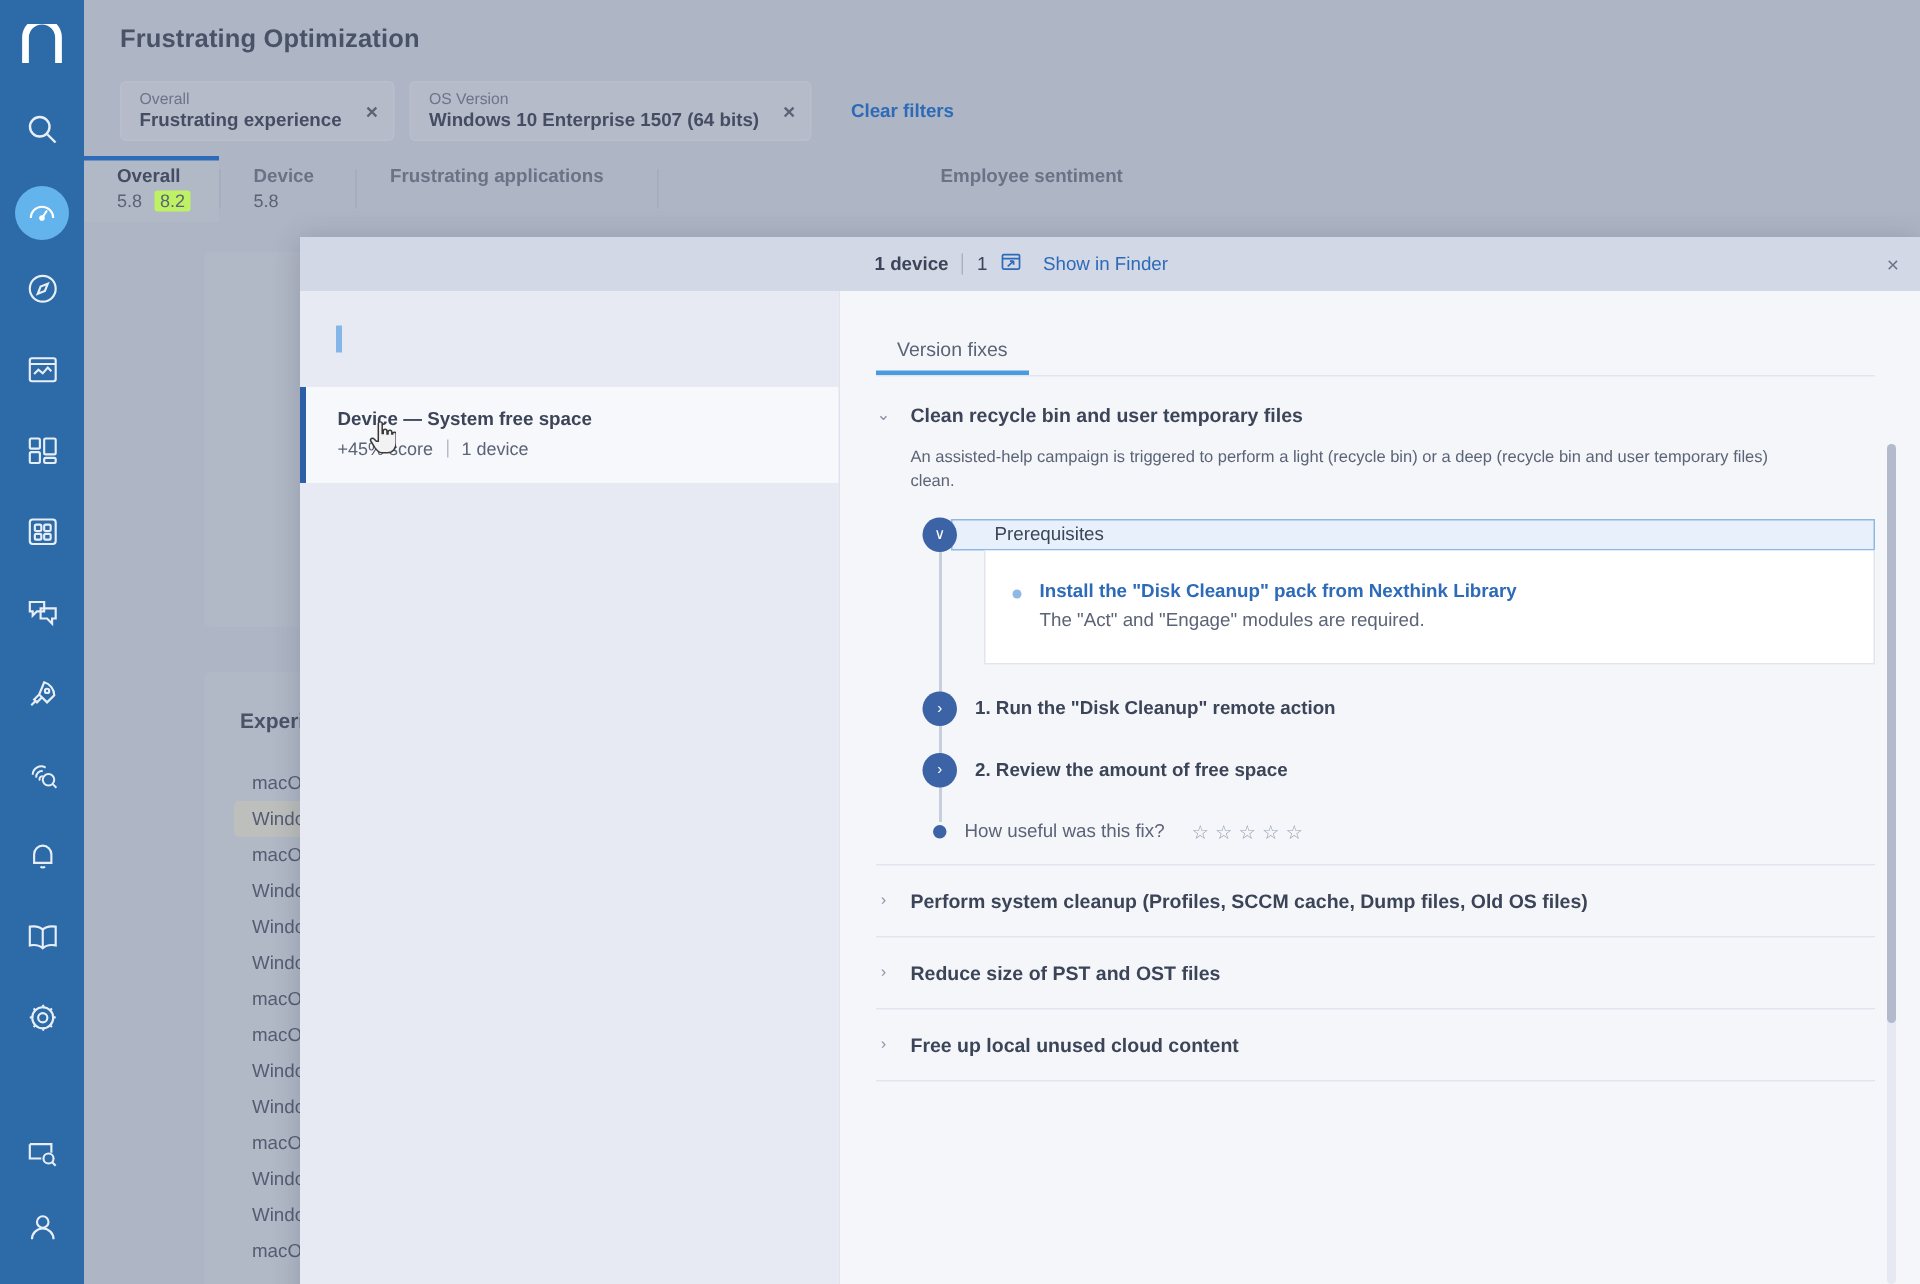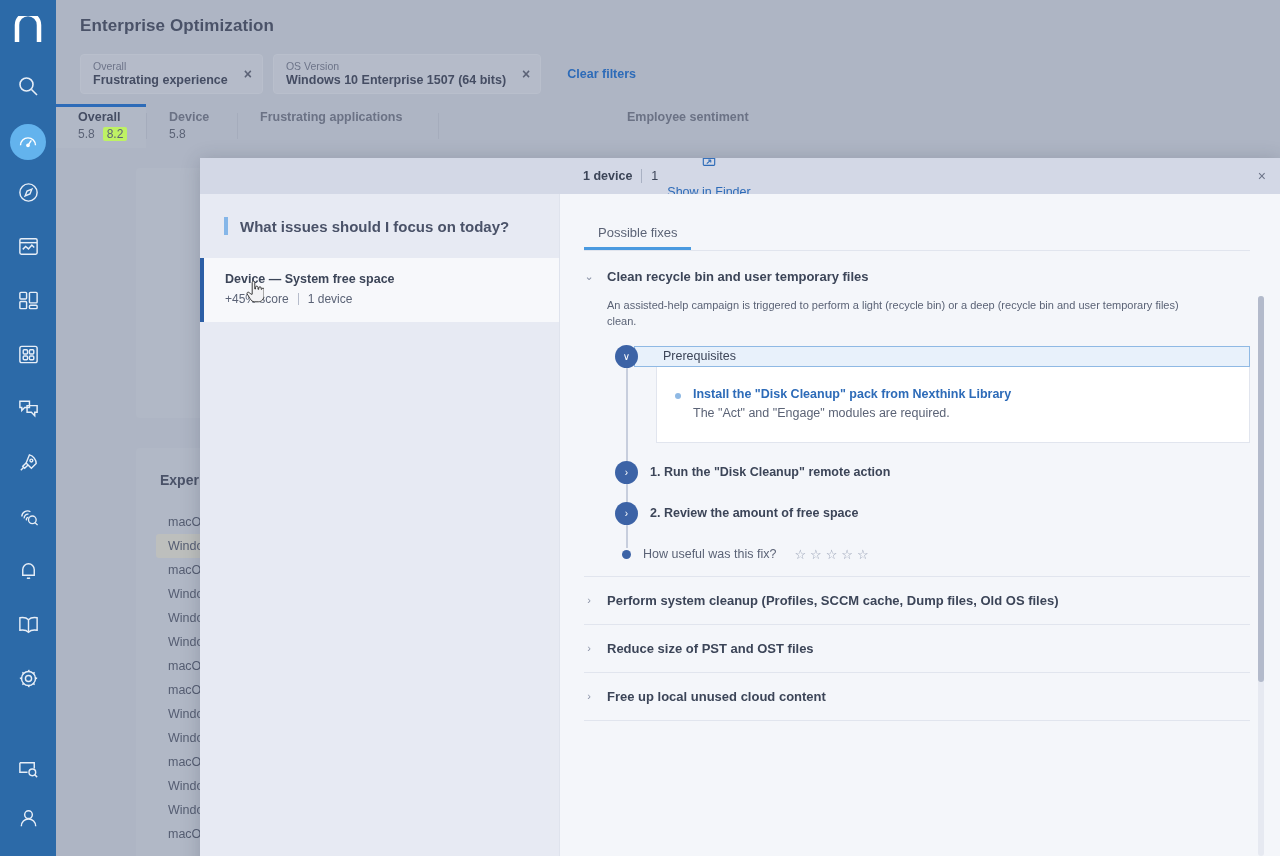--- a/index.html
+++ b/index.html
@@ -302,7 +302,7 @@
   </nav>
 
   <div class="page-bg">
-    <div class="page-title">Enterprise Optimization</div>
+    <div class="page-title">Frustrating Optimization</div>
 
     <div class="filters">
       <div class="chip">

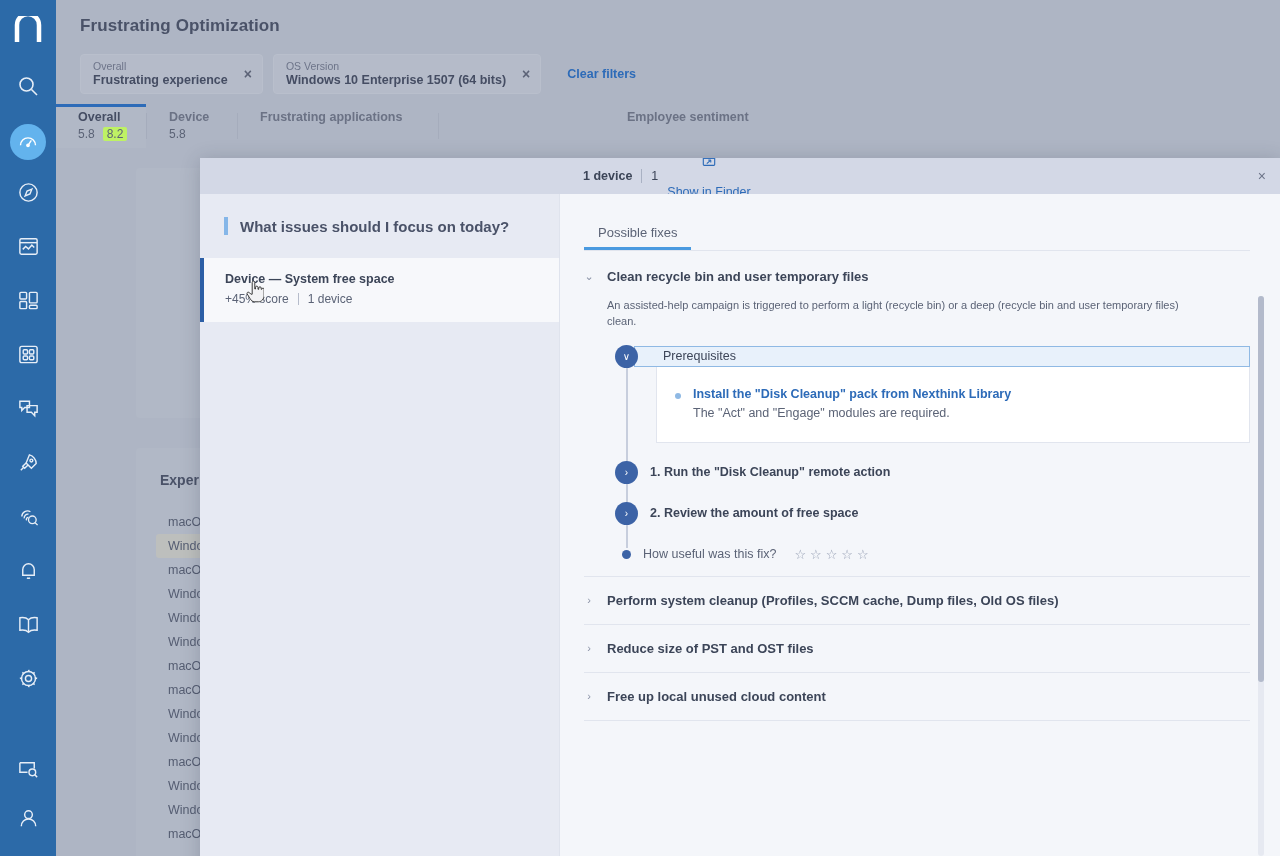--- a/index.html
+++ b/index.html
@@ -90,7 +90,7 @@
   .mt-count { font-size: 12.5px; color: #3c4558; font-weight: bold; }
   .mt-div { width:1px; height: 14px; background: #a9b1c3; }
   .mt-num { font-size: 12.5px; color: #3c4558; }
-  .mt-finder { display: flex; align-items: center; gap: 14px; color: #2d6bb8; font-size: 12.5px; cursor: pointer; flex-direction: column; }
+  .mt-finder { display: flex; align-items: center; gap: 14px; color: #2d6bb8; font-size: 12.5px; cursor: pointer; }
   .modal-close {
     position: absolute; right: 14px; top: 50%; transform: translateY(-50%);
     font-size: 14px; color: #6c7párt; color:#6c7488; cursor: pointer; line-height: 1;

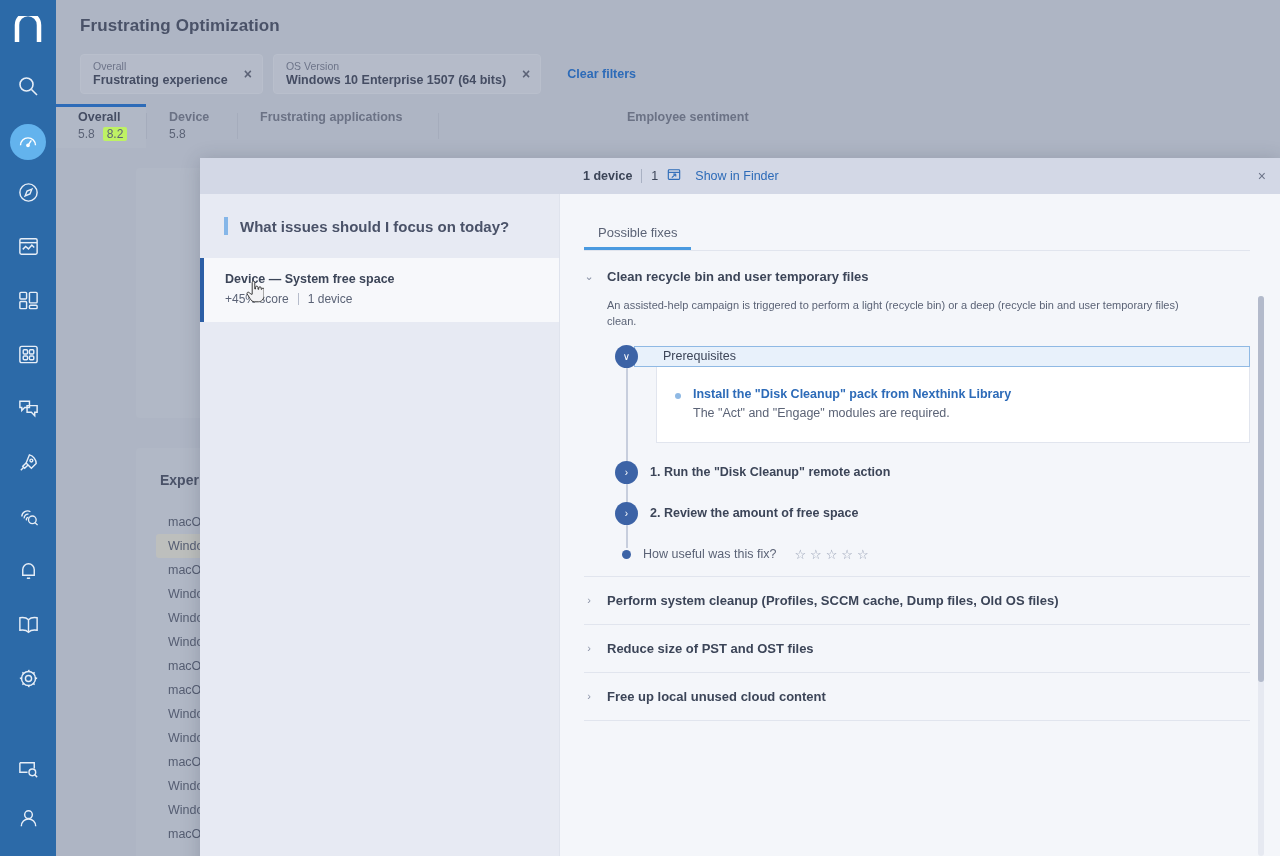--- a/index.html
+++ b/index.html
@@ -400,7 +400,6 @@
       <div class="lpane">
         <div class="lpane-head">
           <span class="lpane-bar"></span>
-          <span class="lpane-title">What issues should I focus on today?</span>
         </div>
         <div class="lpane-list">
           <div class="issue-item">

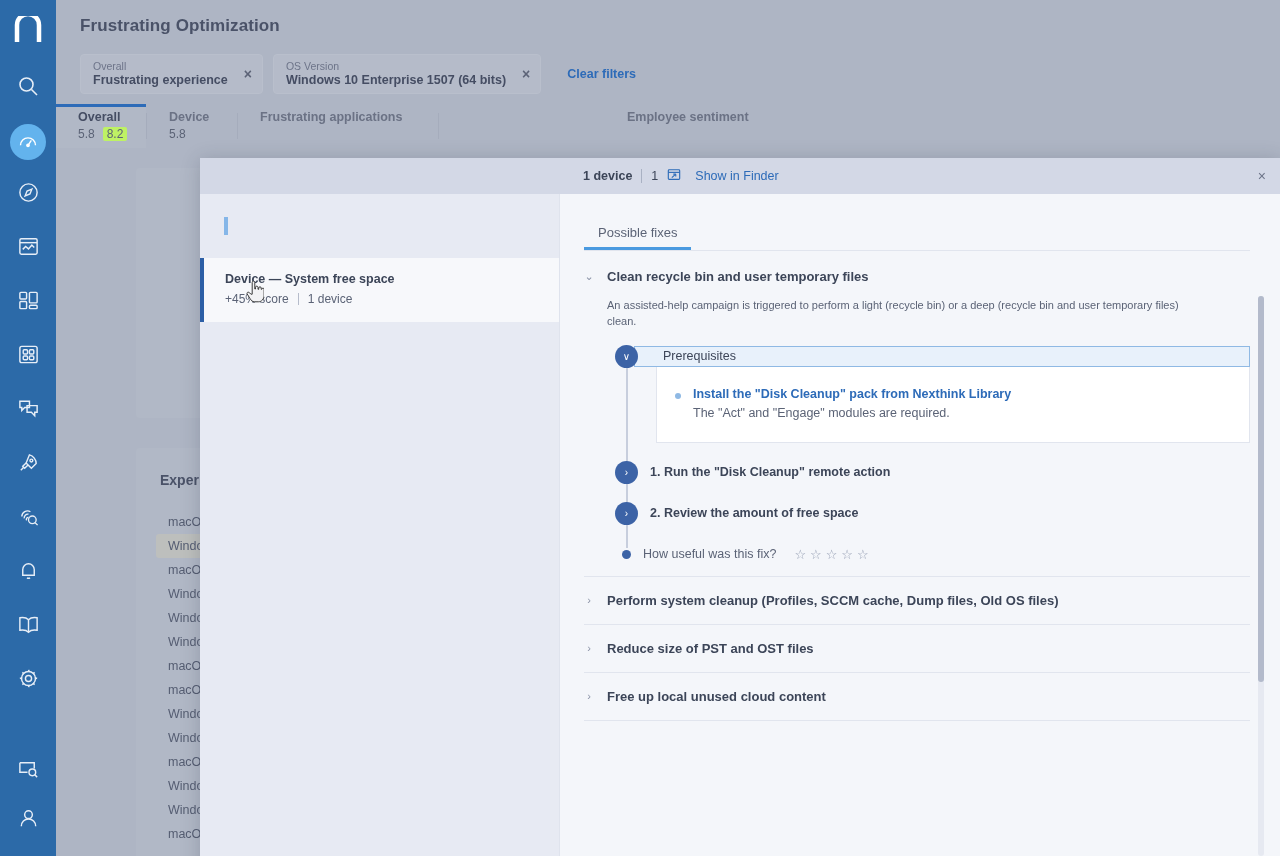--- a/index.html
+++ b/index.html
@@ -415,7 +415,7 @@
 
       <div class="rpane">
         <div class="rtabs">
-          <div class="rtab sel">Possible fixes</div>
+          <div class="rtab sel">Version fixes</div>
         </div>
 
         <div class="rscroll">

